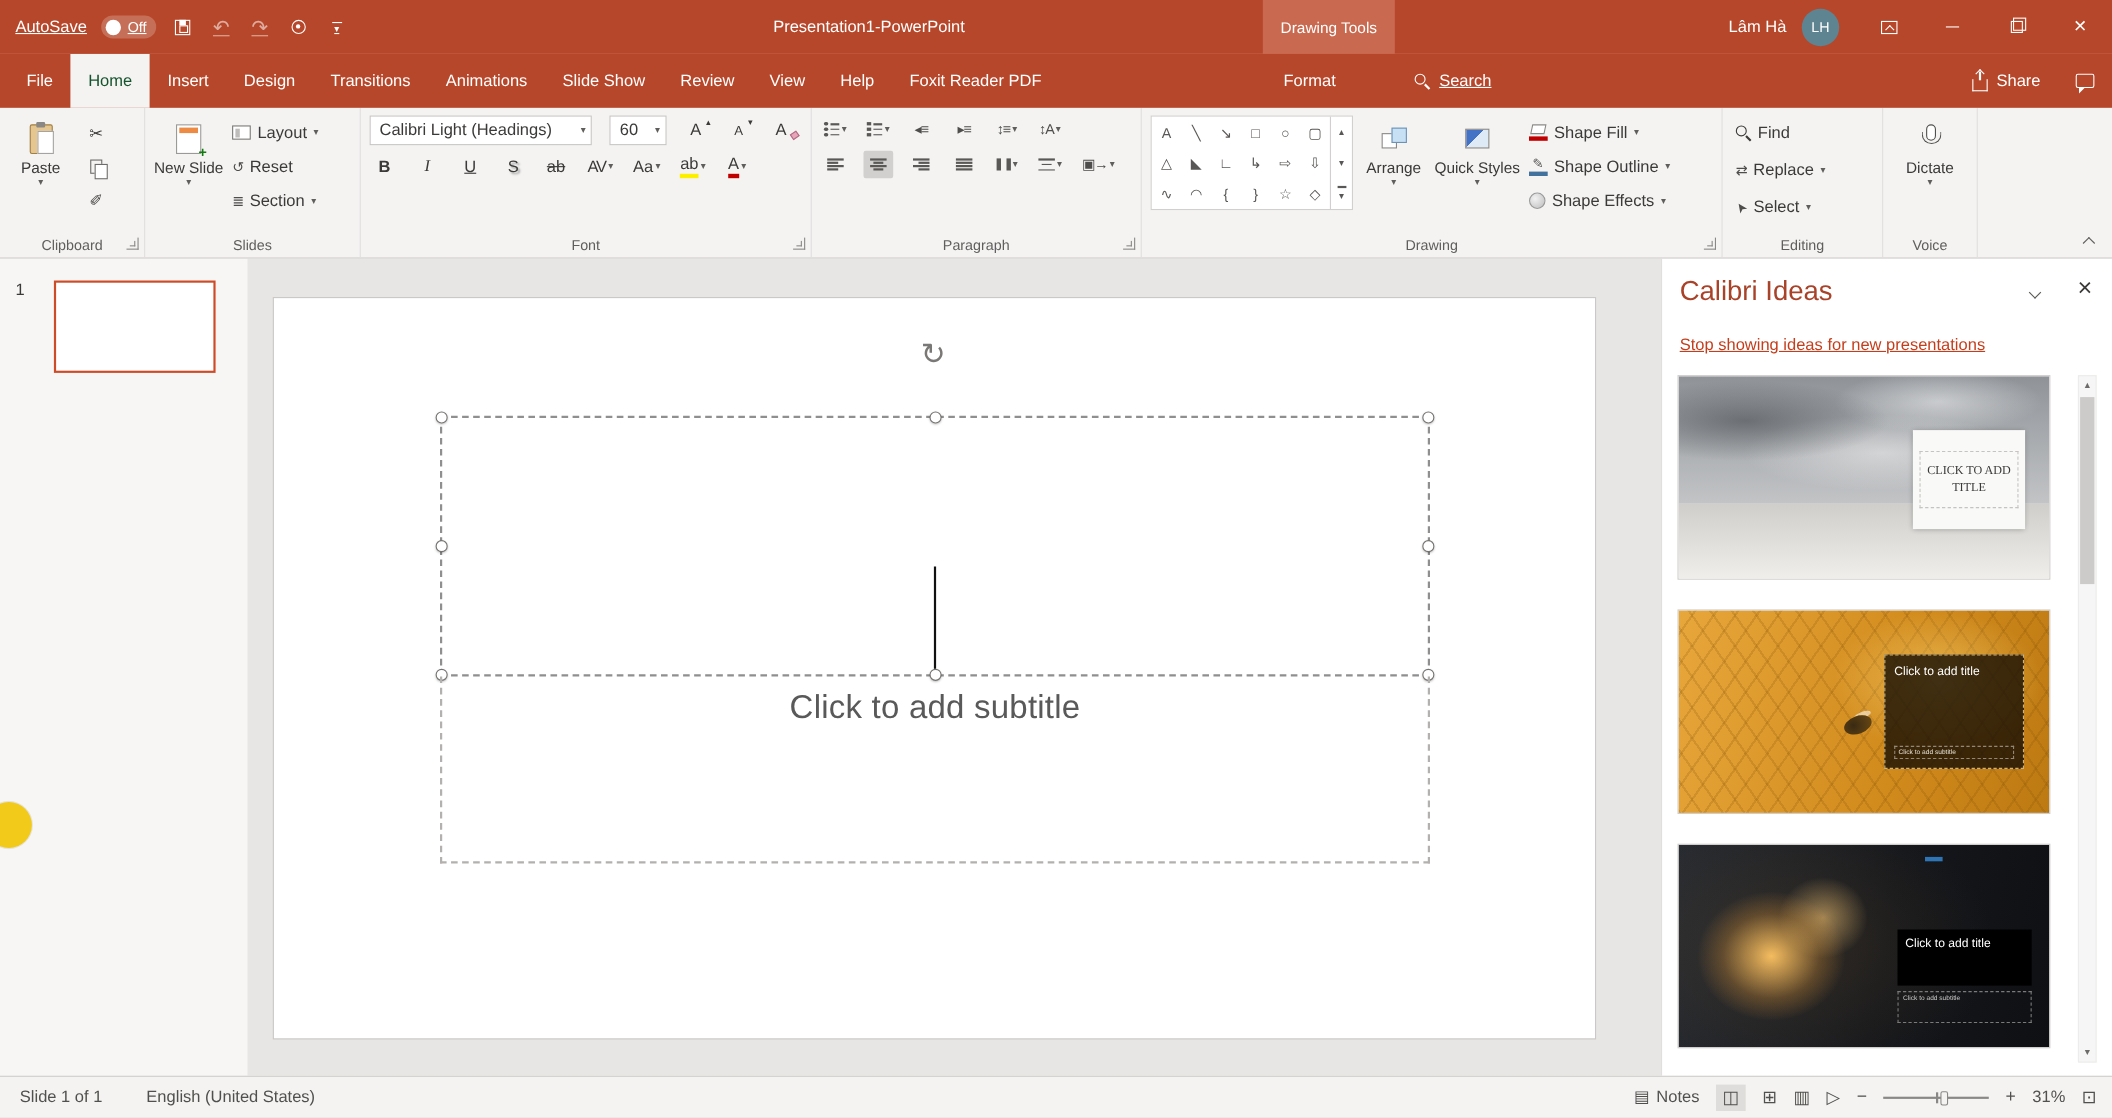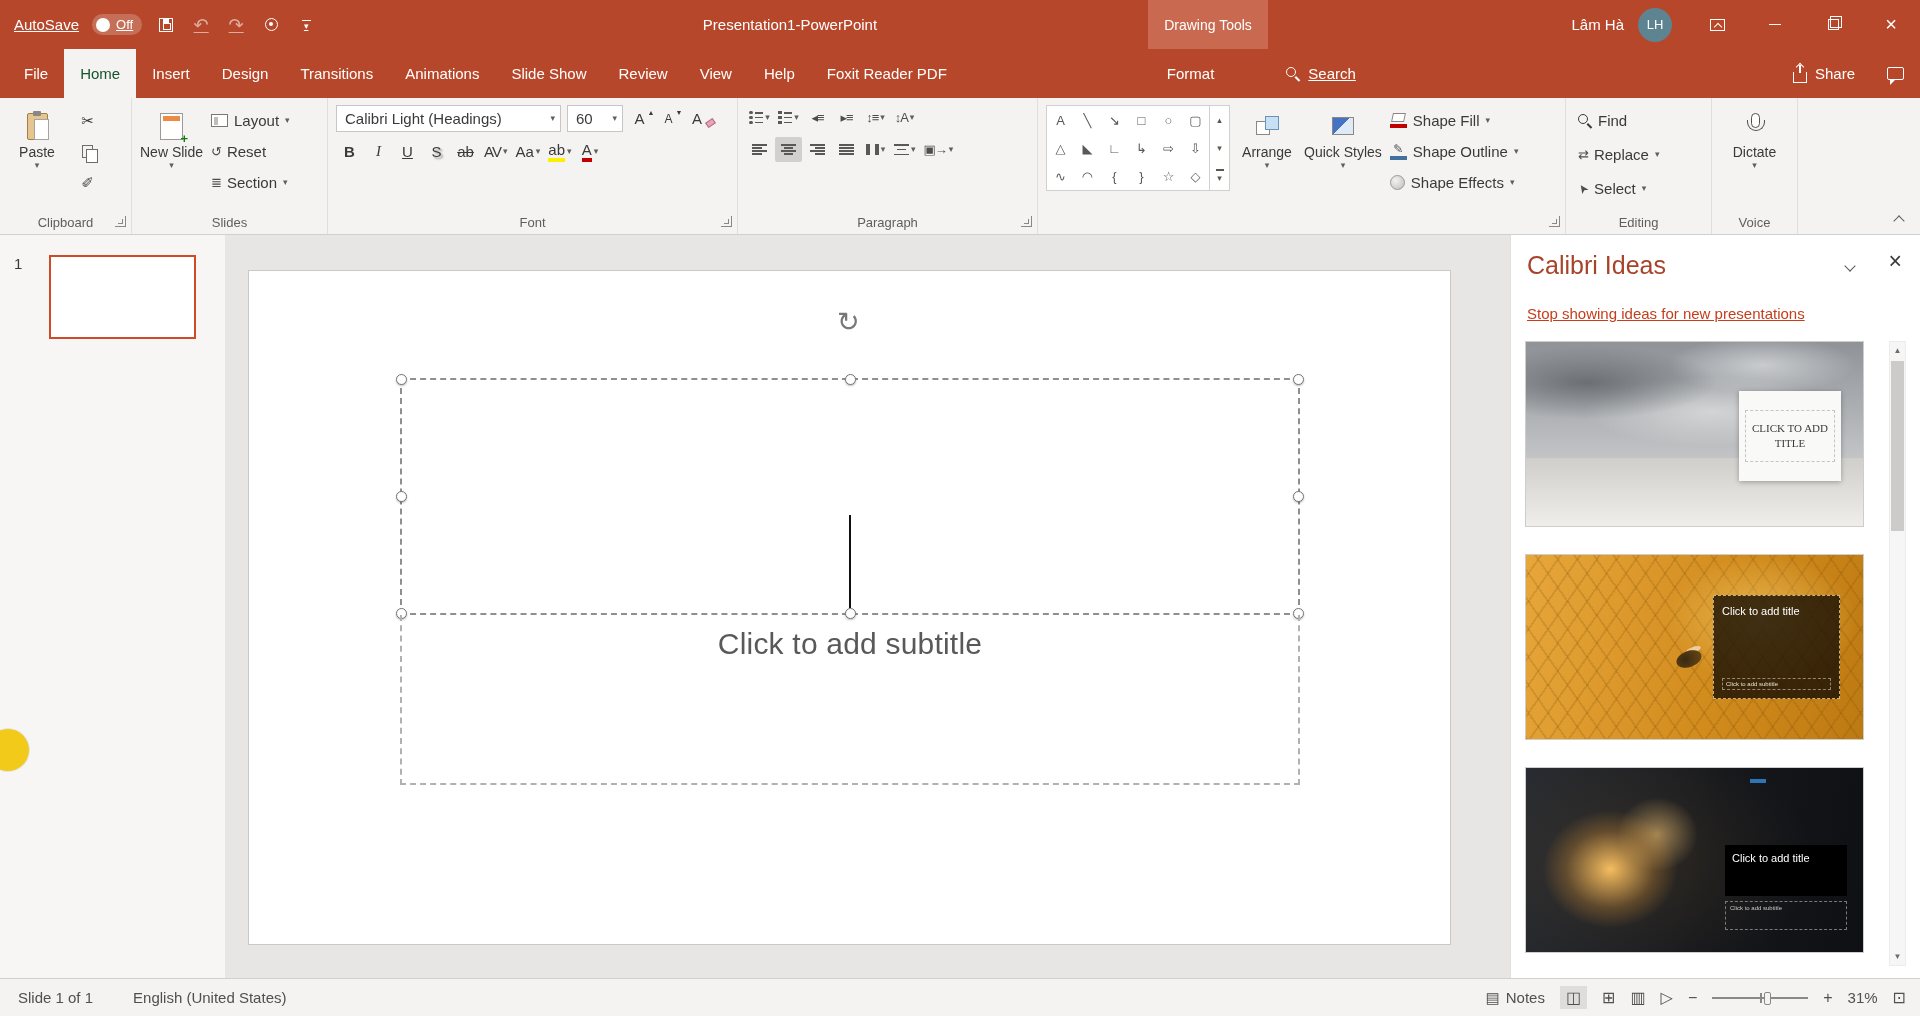--- a/index.html
+++ b/index.html
@@ -78,7 +78,7 @@
   .ico-layout { position:relative; width:17px; height:13px; border:1px solid #7A7876; background:#fff; display:inline-block; }
   .ico-layout::before { content:""; position:absolute; left:1.5px; top:1.5px; width:4px; bottom:1.5px; background:#BFBDBB; }
   .rows { display:flex; flex-direction:column; gap:7px; padding:7px 8px 0; width:100%; }
-  .row { display:flex; align-items:center; gap:2px; }
+  .row { display:flex; align-items:center; gap:12px; }
   .combo { display:flex; align-items:center; justify-content:space-between; background:#fff; border:1px solid #C8C6C4; height:27px; padding:0 5px 0 8px; font-size:15px; color:#3B3A39; }
   .font-name { width:225px; margin-right:4px; }
   .font-size { width:56px; margin-right:6px; }

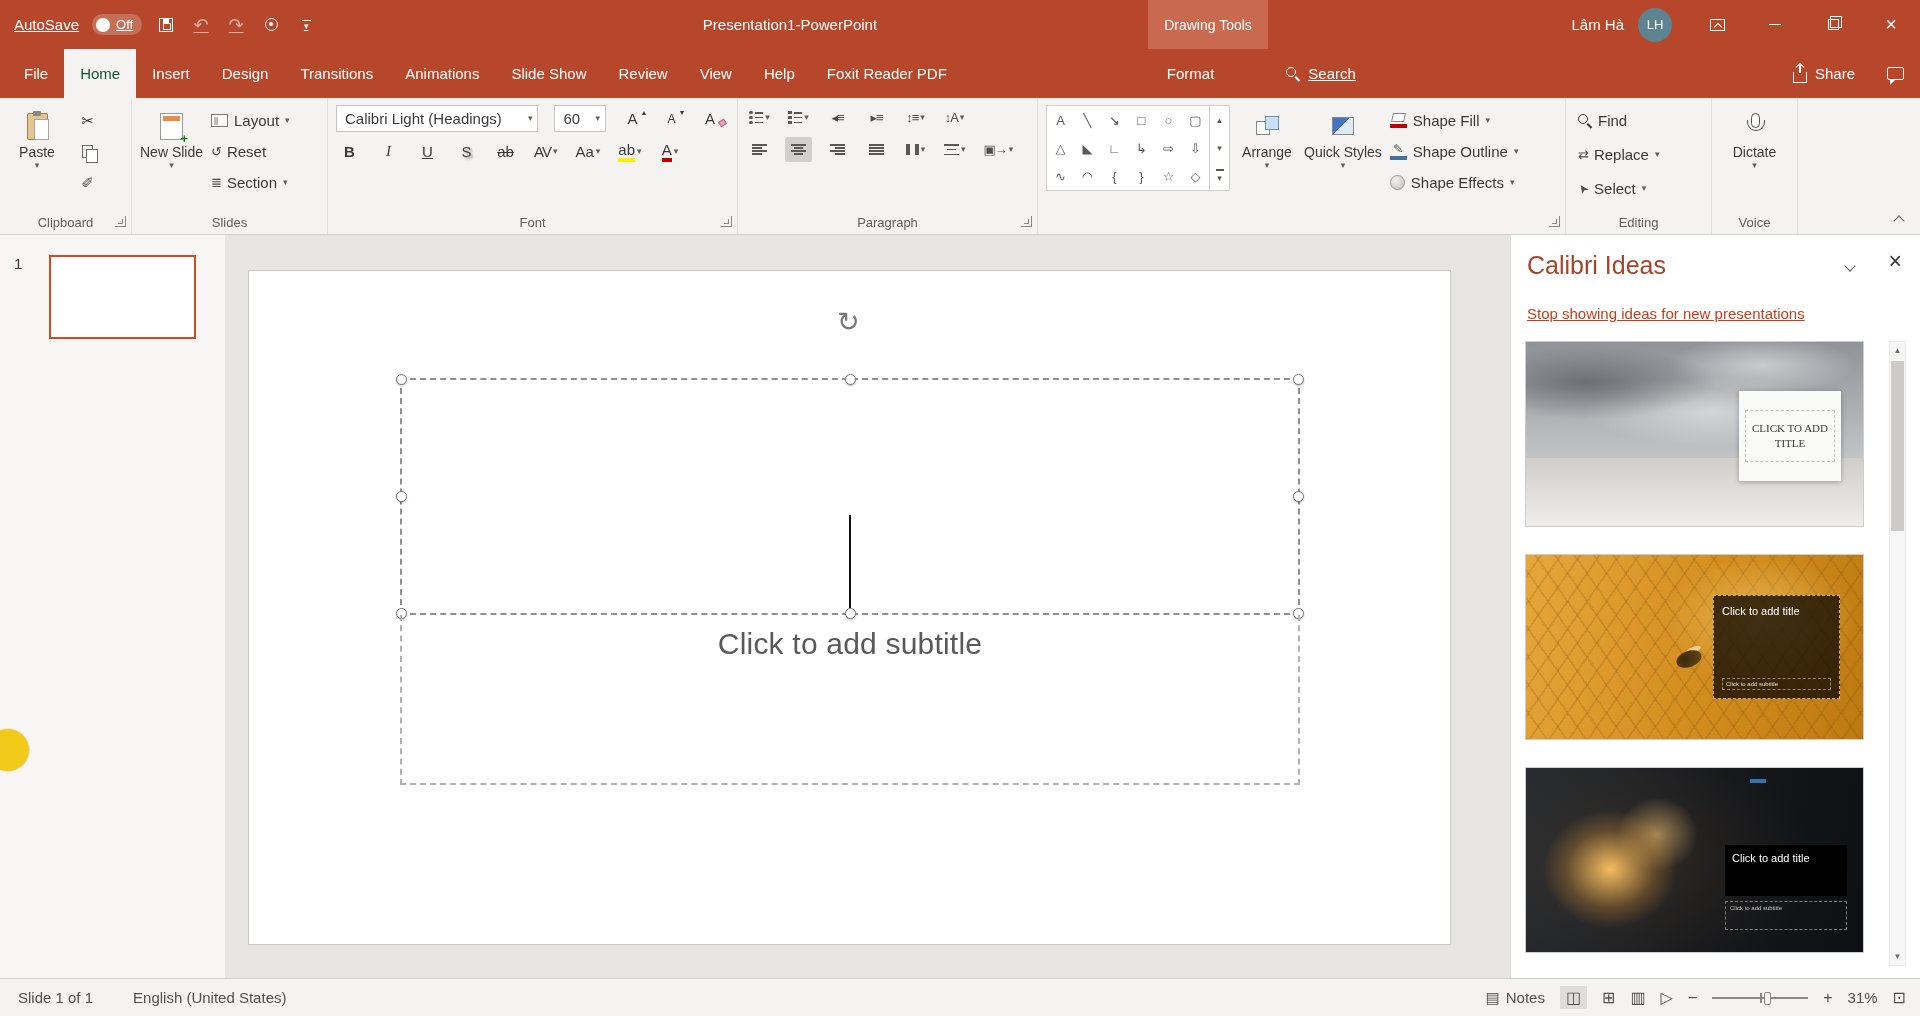--- a/index.html
+++ b/index.html
@@ -532,6 +532,7 @@
         </span>
       </div>
     </div>
+    <span class="rg-label">Drawing</span>
     <span class="launcher"></span>
   </div>
 

